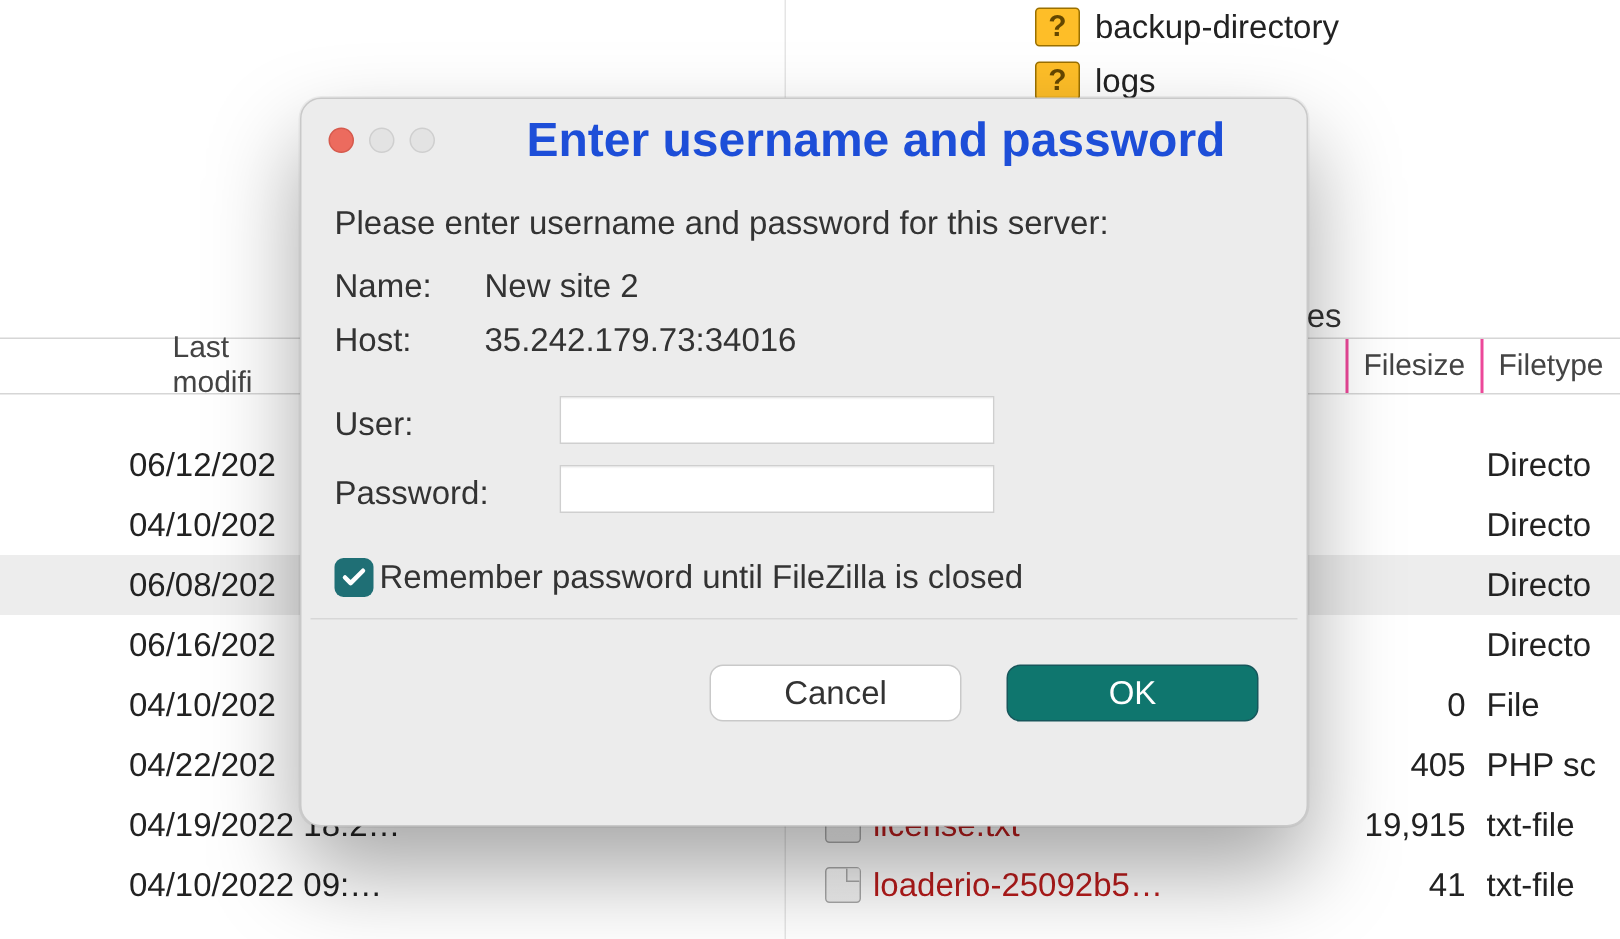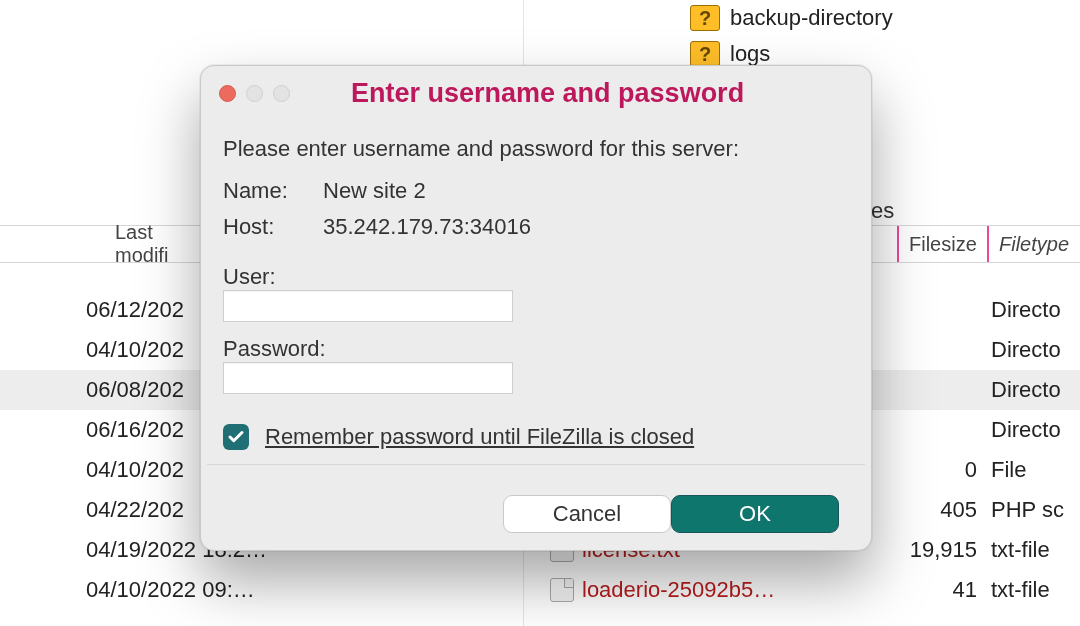--- a/index.html
+++ b/index.html
@@ -73,7 +73,7 @@
     background:#e3e3e3; border:1px solid #cfcfcf;
   }
   .dialog .traffic .close{ background:#ec6b5e; border-color:#d65a4d;}
-  .dialog .dtitle{ flex:1; text-align:left; font-weight:700; font-size:27px; color:#be185d; padding-left:45px;}
+  .dialog .dtitle{ flex:1; text-align:left; font-weight:700; font-size:32px; color:#1d4ed8; padding-left:45px;}
 
   .dialog .body{ padding:10px 22px 0 22px; font-size:22px; color:#333; }
   .dialog .body .intro{ margin:6px 0 16px 0;}

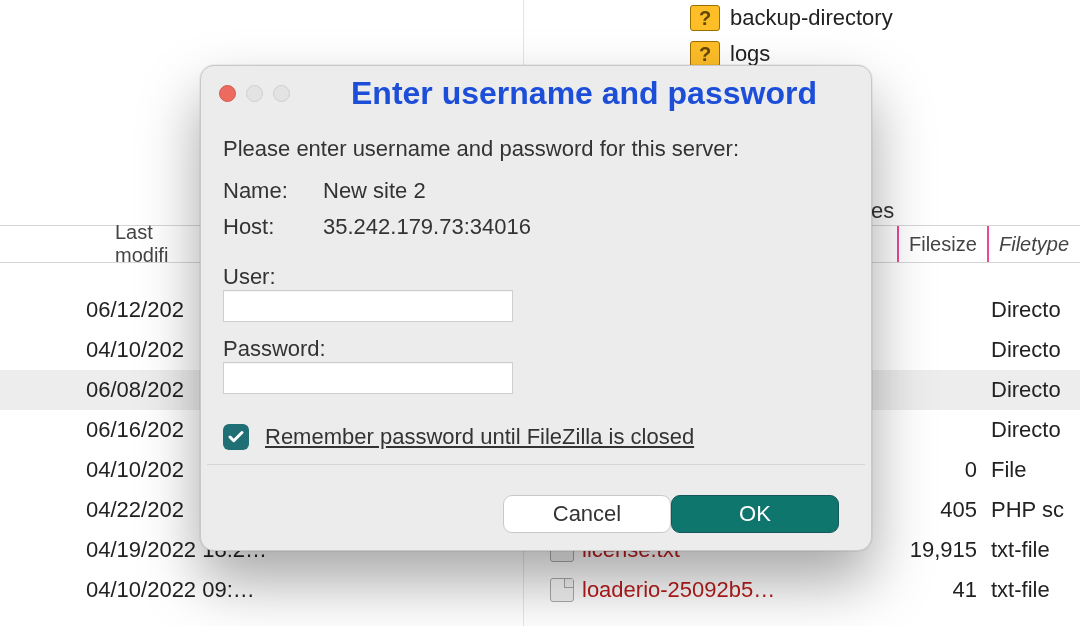--- a/index.html
+++ b/index.html
@@ -32,7 +32,7 @@
   .bg .hdr .c-lastmod{ width:220px; padding-left:115px;}
   .bg .hdr .c-spacer1{ flex:1; border-left:none;}
   .bg .hdr .c-filesize{ width:90px; }
-  .bg .hdr .c-filetype{ width:93px;font-style:italic; }
+  .bg .hdr .c-filetype{ width:93px; }
 
   .bg .rows { position:absolute; top:290px; left:0; right:0; font-size:22px; }
   .bg .rows .row { display:flex; height:40px; align-items:center;}

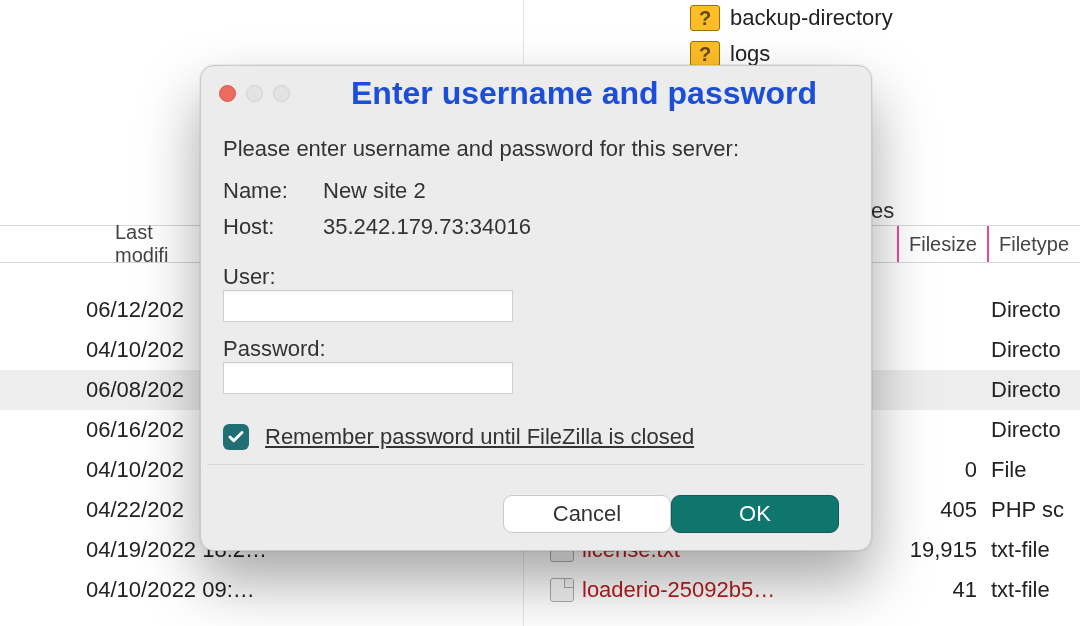--- a/index.html
+++ b/index.html
@@ -81,7 +81,7 @@
   .dialog .body .inforow .ilabel{ width:100px;}
   .dialog .body .inforow .ivalue{}
 
-  .dialog .body .fieldrow{ display:flex; align-items:flex-start; margin-top:24px;flex-direction:column;}
+  .dialog .body .fieldrow{ display:flex; align-items:flex-end; margin-top:24px;}
   .dialog .body .fieldrow .flabel{ width:150px;}
   .dialog .body .fieldrow input{
     width:290px; height:32px; border:1px solid #cfcfcf; background:#fff; font-size:18px; padding:2px 6px;

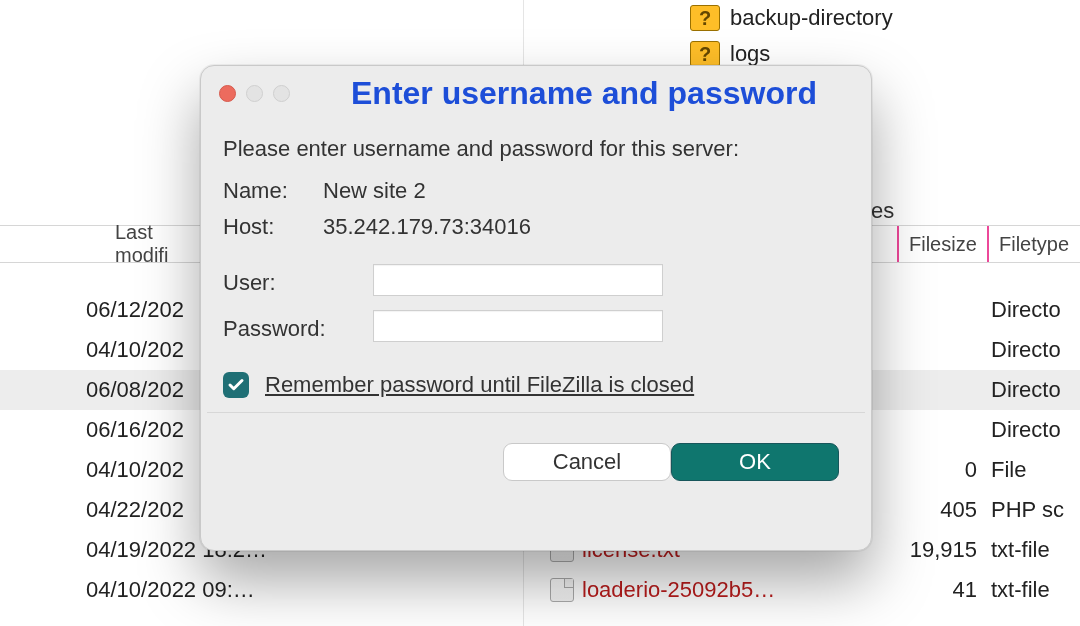--- a/index.html
+++ b/index.html
@@ -89,7 +89,7 @@
   }
   .dialog .body .fieldrow + .fieldrow{ margin-top:14px;}
 
-  .dialog .body .rememberrow{ display:flex; align-items:flex-start; margin-top:30px; gap:16px;text-decoration:underline;}
+  .dialog .body .rememberrow{ display:flex; align-items:flex-start; margin-top:30px; gap:4px;}
   .dialog .body .rememberrow .chk{
     width:26px; height:26px; background:#1f6f75; border-radius:6px; display:flex;
     align-items:center; justify-content:center; color:#fff;

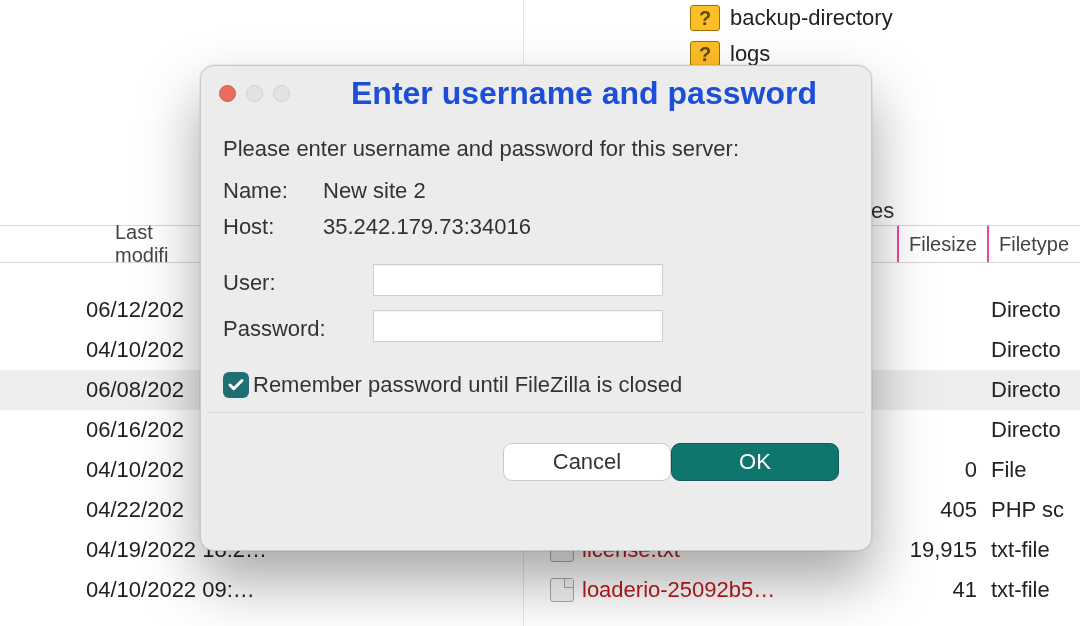--- a/index.html
+++ b/index.html
@@ -98,7 +98,7 @@
 
   .dialog .sep{ height:1px; background:#d7d7d7; margin:14px 6px 0 6px;}
 
-  .dialog .footer{ display:flex; justify-content:flex-end; padding:30px 32px 0 0;}
+  .dialog .footer{ display:flex; justify-content:flex-end; gap:30px; padding:30px 32px 0 0;}
   .dialog .footer button{
     width:168px; height:38px; border-radius:9px; font-size:22px; border:1px solid #c9c9c9; cursor:pointer;
   }

